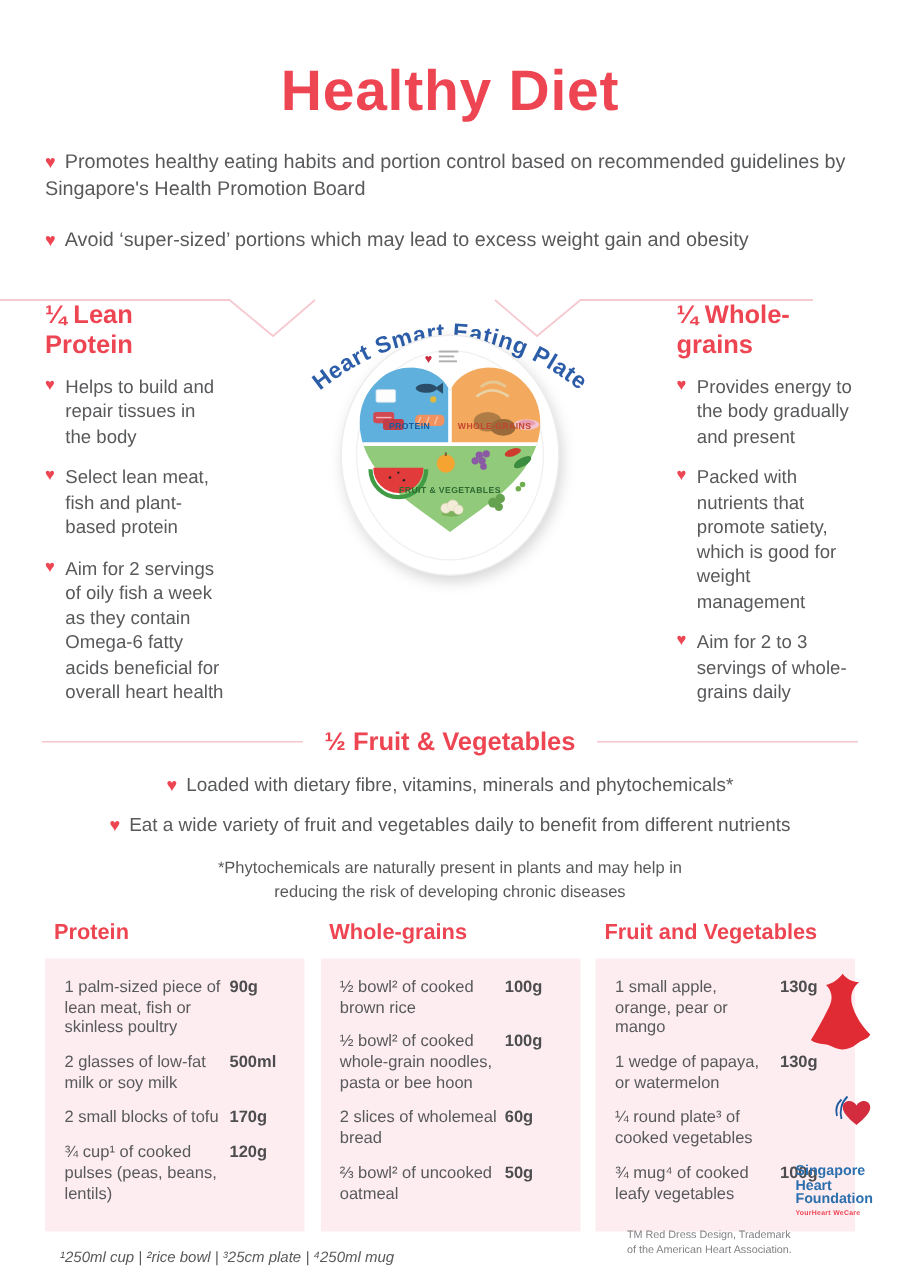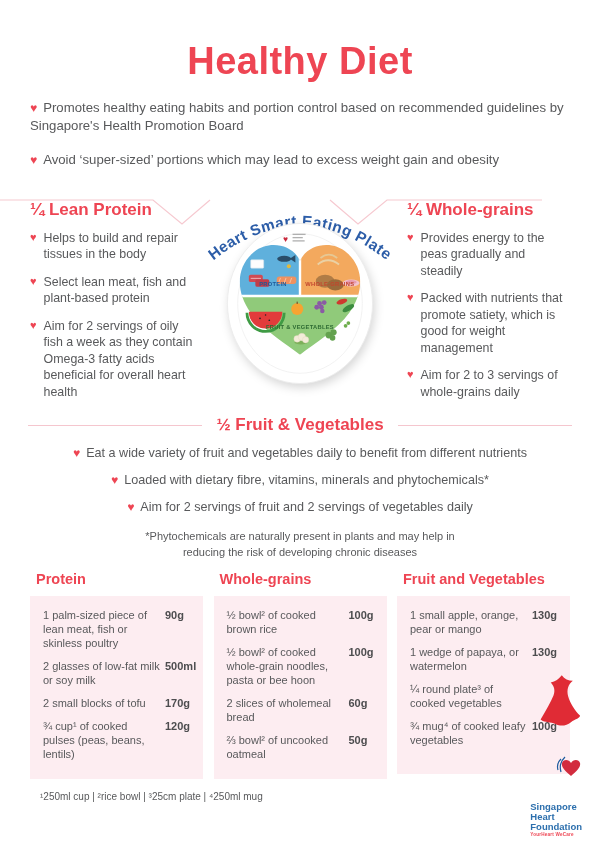--- a/index.html
+++ b/index.html
@@ -15,7 +15,7 @@
 
   
   .mid{position:relative;display:flex;justify-content:space-between;
-       padding:0 30px;margin-top:0;}
+       padding:0 30px;margin-top:0;gap:44px;}
   .deco{position:absolute;left:-30px;top:0;width:600px;height:210px;pointer-events:none;}
   .mcol{width:172px;position:relative;z-index:2;}
   .sec-h{margin:14px 0 10px;font-size:17px;font-weight:bold;color:#ee4553;}

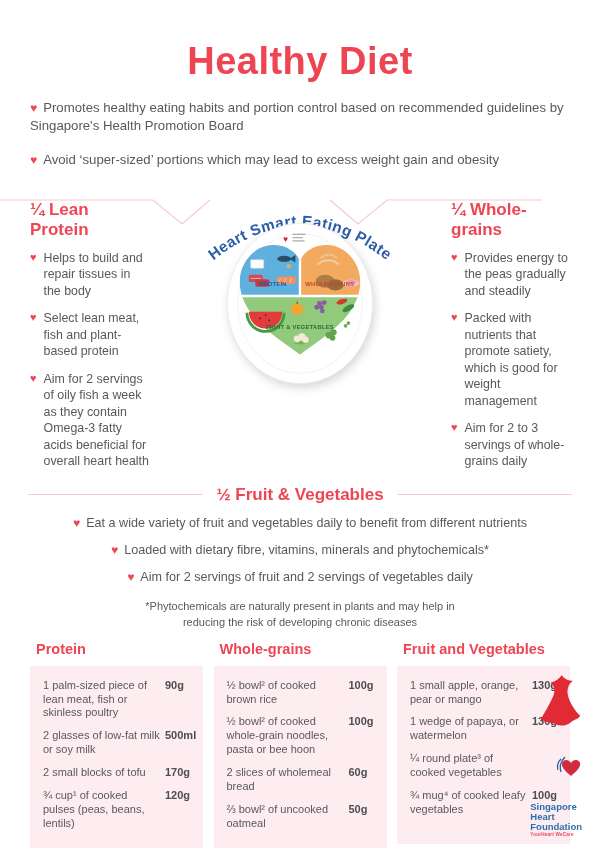--- a/index.html
+++ b/index.html
@@ -189,7 +189,7 @@
       <div class="sec-h">¼ Whole-grains</div>
       <div class="sb">
         <span class="hb">♥</span>
-        <span>Provides energy to the peas gradually and steadily</span>
+        <span>Provides energy to the body gradually and present</span>
       </div>
       <div class="sb">
         <span class="hb">♥</span>

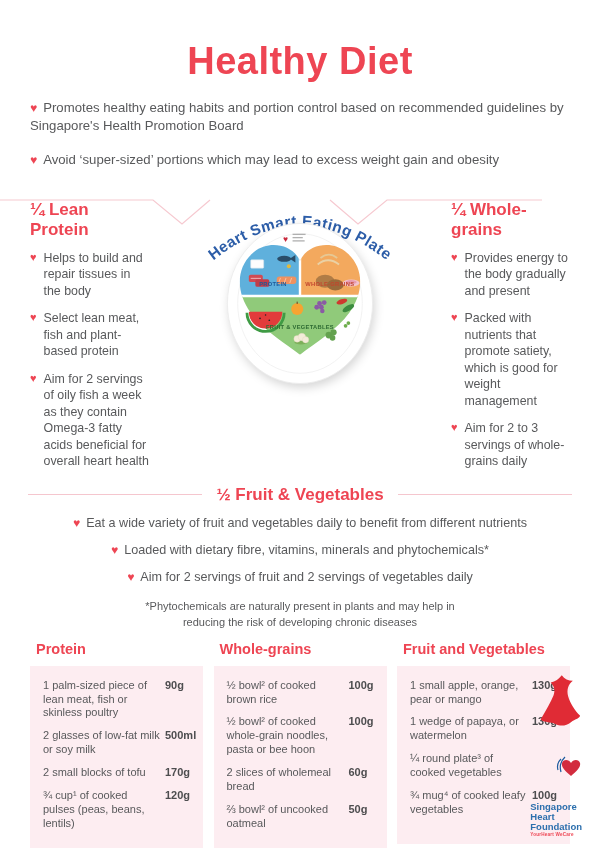--- a/index.html
+++ b/index.html
@@ -92,7 +92,7 @@
       </div>
       <div class="sb">
         <span class="hb">♥</span>
-        <span>Aim for 2 servings of oily fish a week as they contain Omega-3 fatty acids beneficial for overall heart health</span>
+        <span>Aim for 2 servings of oily fish a week as they contain Omega-6 fatty acids beneficial for overall heart health</span>
       </div>
     </div>
 

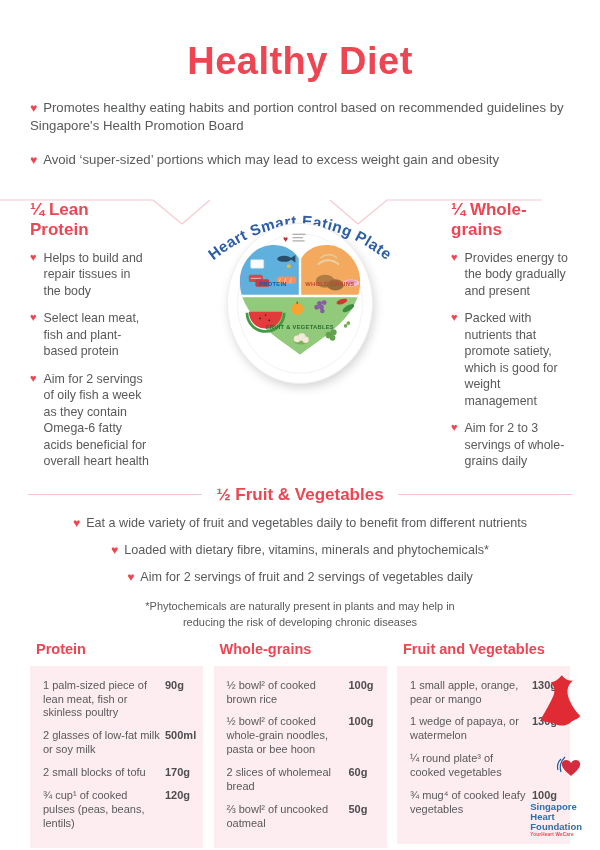--- a/index.html
+++ b/index.html
@@ -209,10 +209,10 @@
       <div class="fv-line"></div>
     </div>
     <div class="fv-bullet">
+      <span class="hb">♥</span><span>Loaded with dietary fibre, vitamins, minerals and phytochemicals*</span>
+    </div>
+    <div class="fv-bullet">
       <span class="hb">♥</span><span>Eat a wide variety of fruit and vegetables daily to benefit from different nutrients</span>
-    </div>
-    <div class="fv-bullet">
-      <span class="hb">♥</span><span>Loaded with dietary fibre, vitamins, minerals and phytochemicals*</span>
     </div>
     <div class="fv-bullet">
       <span class="hb">♥</span><span>Aim for 2 servings of fruit and 2 servings of vegetables daily</span>

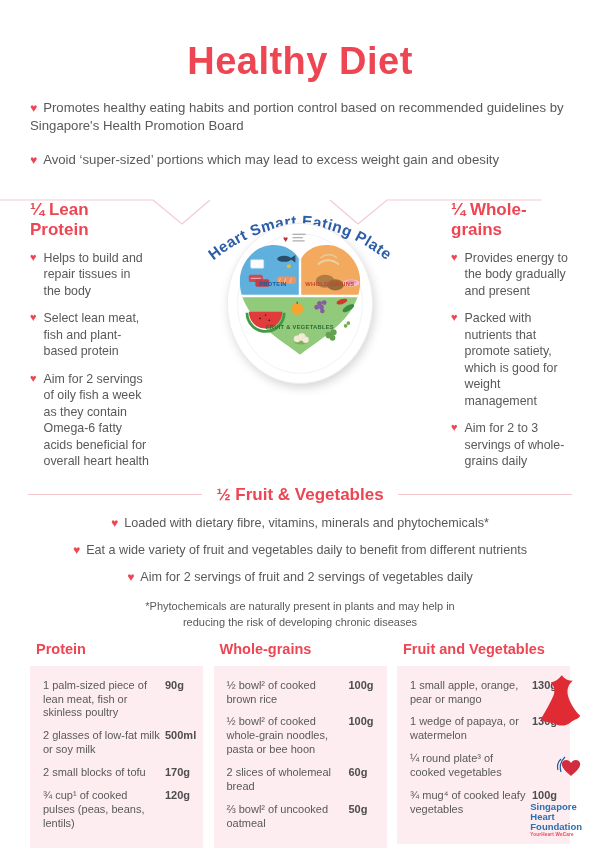--- a/index.html
+++ b/index.html
@@ -214,9 +214,6 @@
     <div class="fv-bullet">
       <span class="hb">♥</span><span>Eat a wide variety of fruit and vegetables daily to benefit from different nutrients</span>
     </div>
-    <div class="fv-bullet">
-      <span class="hb">♥</span><span>Aim for 2 servings of fruit and 2 servings of vegetables daily</span>
-    </div>
     <div class="phyto">
       <div>*Phytochemicals are naturally present in plants and may help in</div>
       <div>reducing the risk of developing chronic diseases</div>

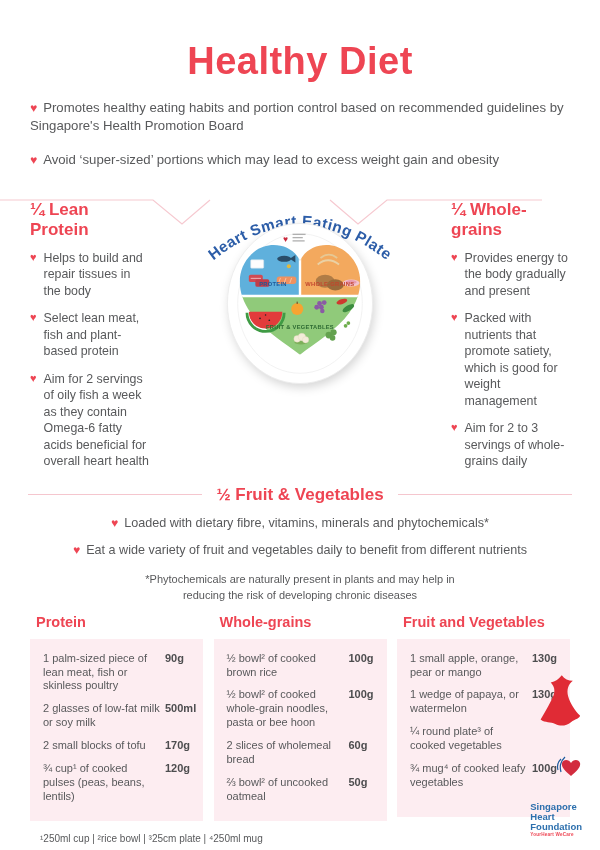--- a/index.html
+++ b/index.html
@@ -42,7 +42,7 @@
   .cols{display:flex;justify-content:space-between;padding:0 30px;margin-top:10px;}
   .scol{width:173px;}
   .scol-h{margin:0 0 9px 6px;font-size:14.5px;font-weight:bold;color:#ee4553;}
-  .sbox{background:#fdedf1;min-height:178px;box-sizing:border-box;padding:13px 0 8px 13px;}
+  .sbox{background:#fdedf1;min-height:178px;box-sizing:border-box;padding:13px 12px 8px 13px;}
   .srow{display:flex;margin-bottom:9px;font-size:11px;line-height:1.27;}
   .srow-item{flex:1;padding-right:4px;}
   .srow-qty{width:38px;font-weight:bold;color:#4d4d4f;}

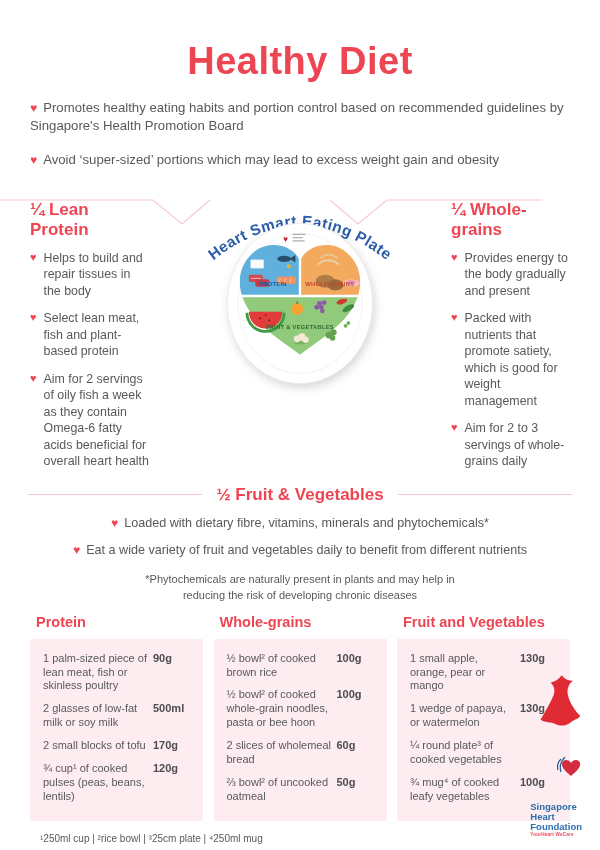--- a/index.html
+++ b/index.html
@@ -309,6 +309,10 @@
         <div class="ftag">YourHeart  WeCare</div>
       </div>
     </div>
+    <div class="ftm">
+      <div>TM Red Dress Design, Trademark</div>
+      <div>of the American Heart Association.</div>
+    </div>
   </div>
 
 </div>

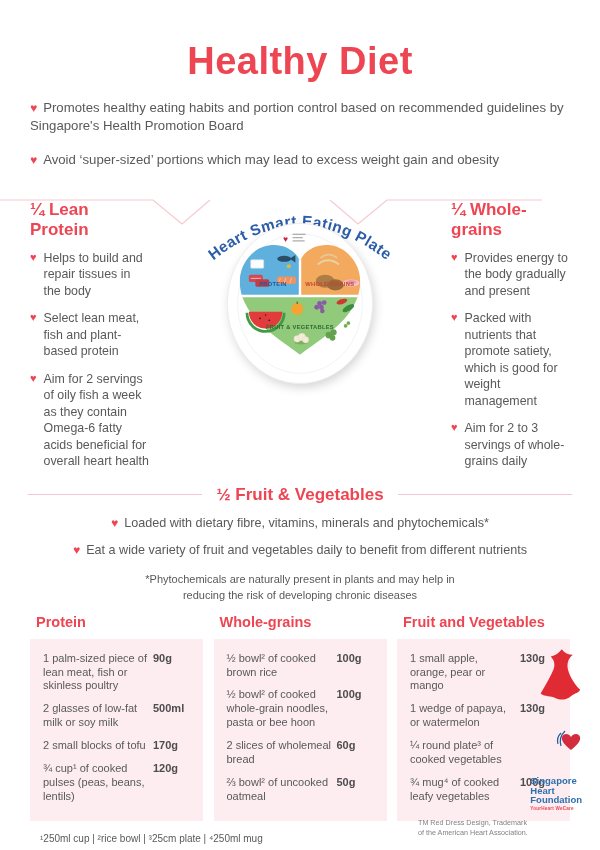--- a/index.html
+++ b/index.html
@@ -47,7 +47,7 @@
   .srow-item{flex:1;padding-right:4px;}
   .srow-qty{width:38px;font-weight:bold;color:#4d4d4f;}
 
-  .fnotes{margin:12px 0 0 40px;font-size:10px;color:#58595b;}
+  .fnotes{margin:12px 0 0 40px;font-size:10px;color:#58595b;font-style:italic;}
 
   
   .footer{position:absolute;right:18px;bottom:12px;width:170px;}

